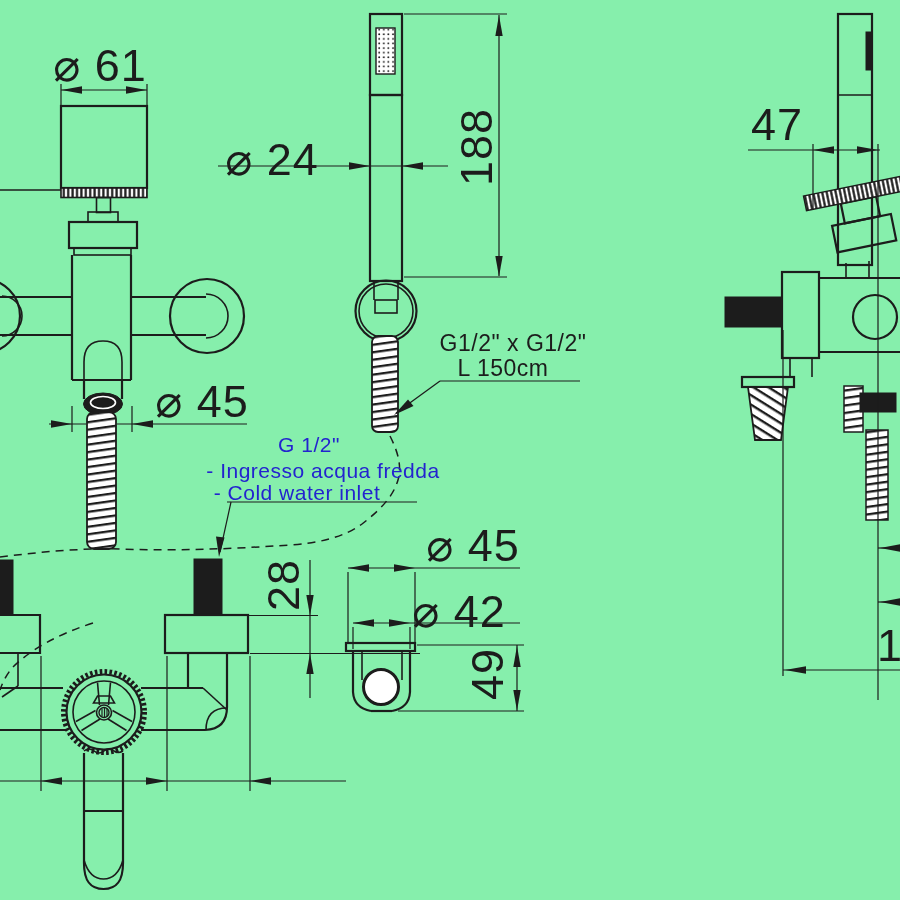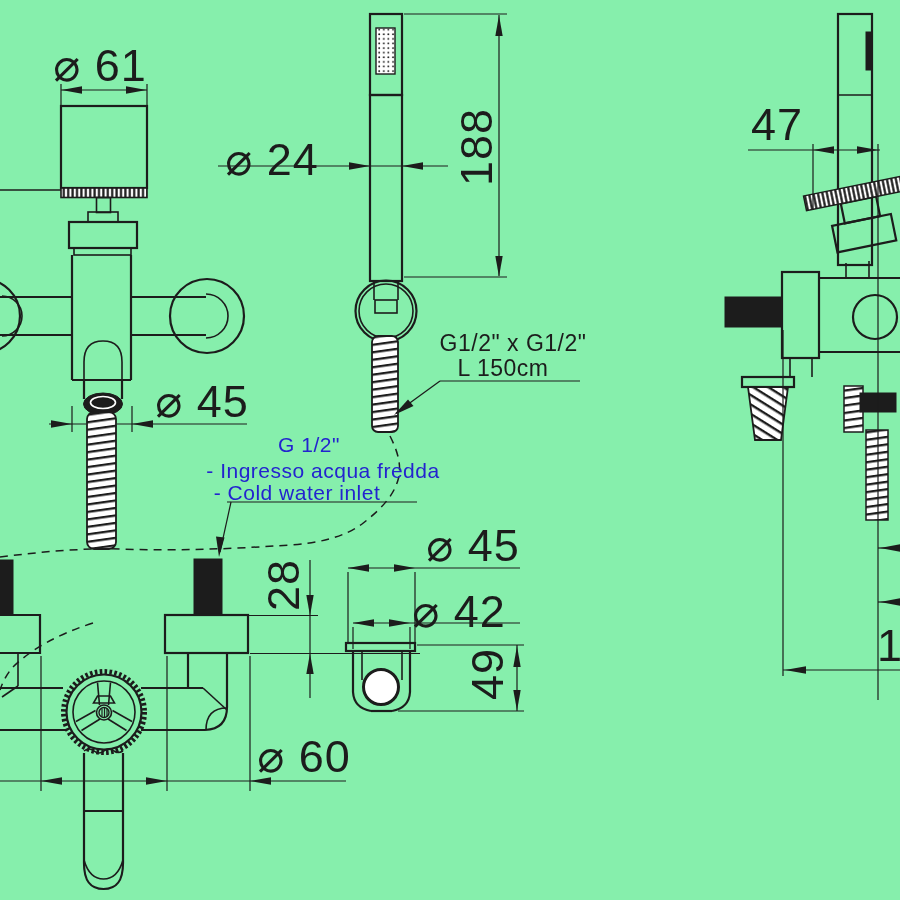--- a/index.html
+++ b/index.html
@@ -295,7 +295,6 @@
 <div class="lbl big" style="left:473px;top:545px;">⌀ 45</div>
 <div class="lbl big" style="left:459px;top:599px;margin-top:12px;">⌀ 42</div>
 <div class="lbl big rot" style="left:487px;top:674px;">49</div>
-<div class="lbl big" style="left:304px;top:756px;">⌀ 60</div>
 <div class="lbl big" style="left:777px;top:124px;">47</div>
 <div class="lbl big" style="left:890px;top:645px;">1</div>
 

